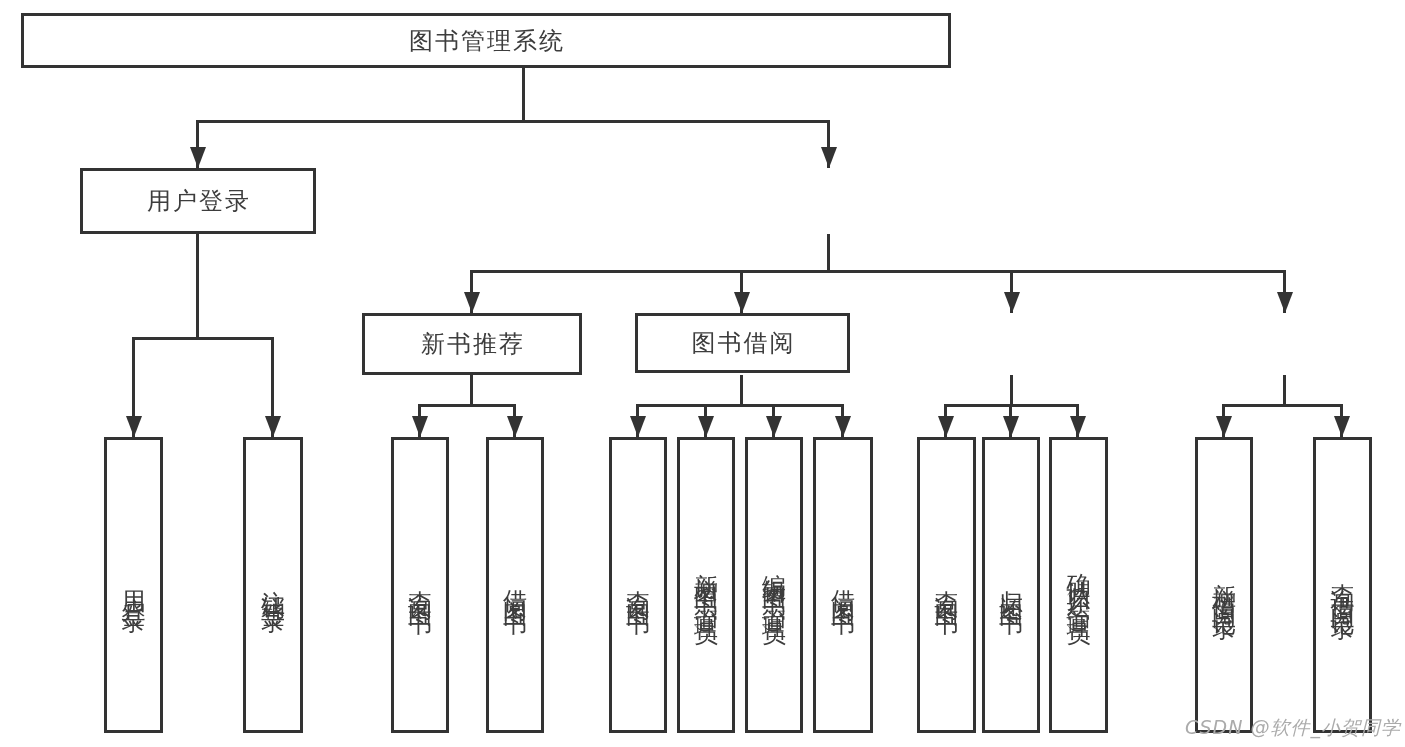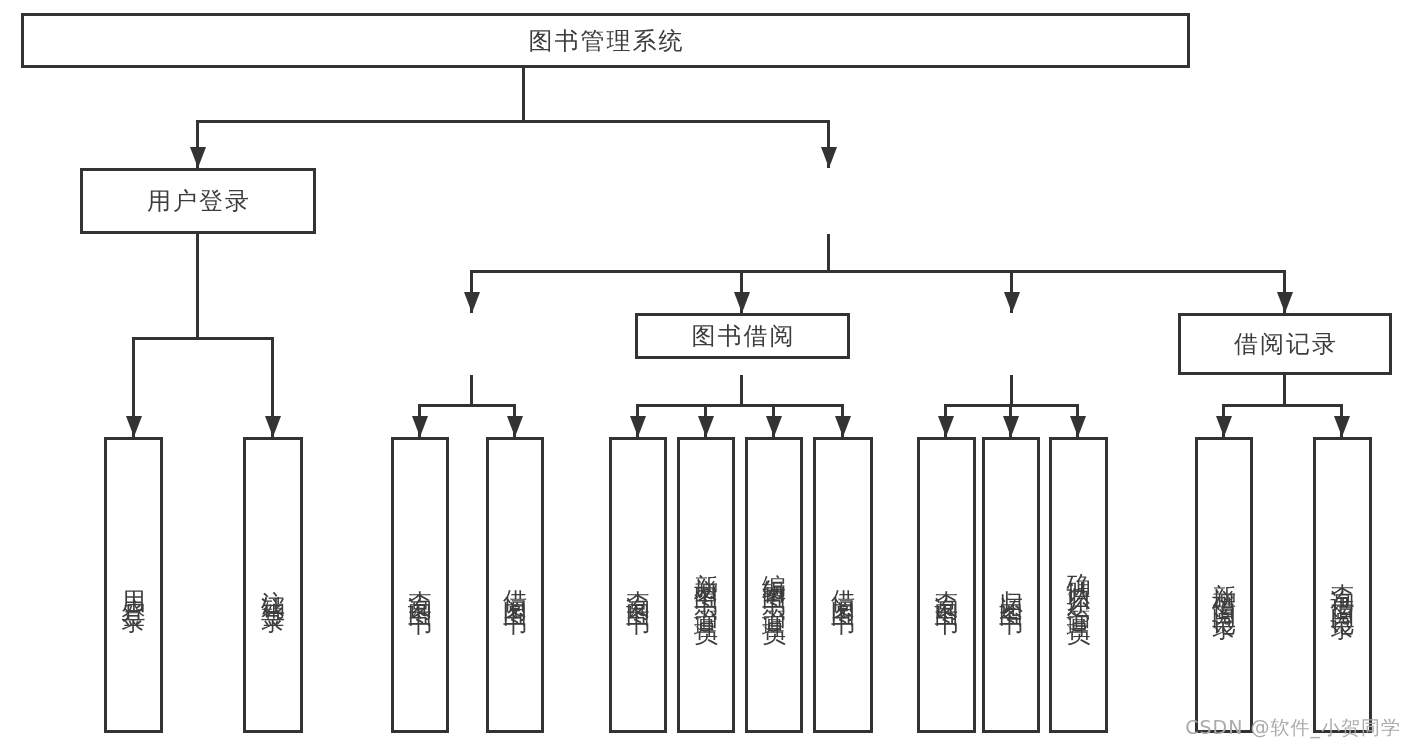--- a/index.html
+++ b/index.html
@@ -84,7 +84,7 @@
   <div class="ar" style="left:1222px;top:404px;height:33px"></div>
   <div class="ar" style="left:1340px;top:404px;height:33px"></div>
 
-  <div class="node" style="left:21px;top:13px;width:1169px;height:55px">
+  <div class="node" style="left:21px;top:13px;width:930px;height:55px">
     <span class="lbl">图书管理系统</span>
   </div>
 

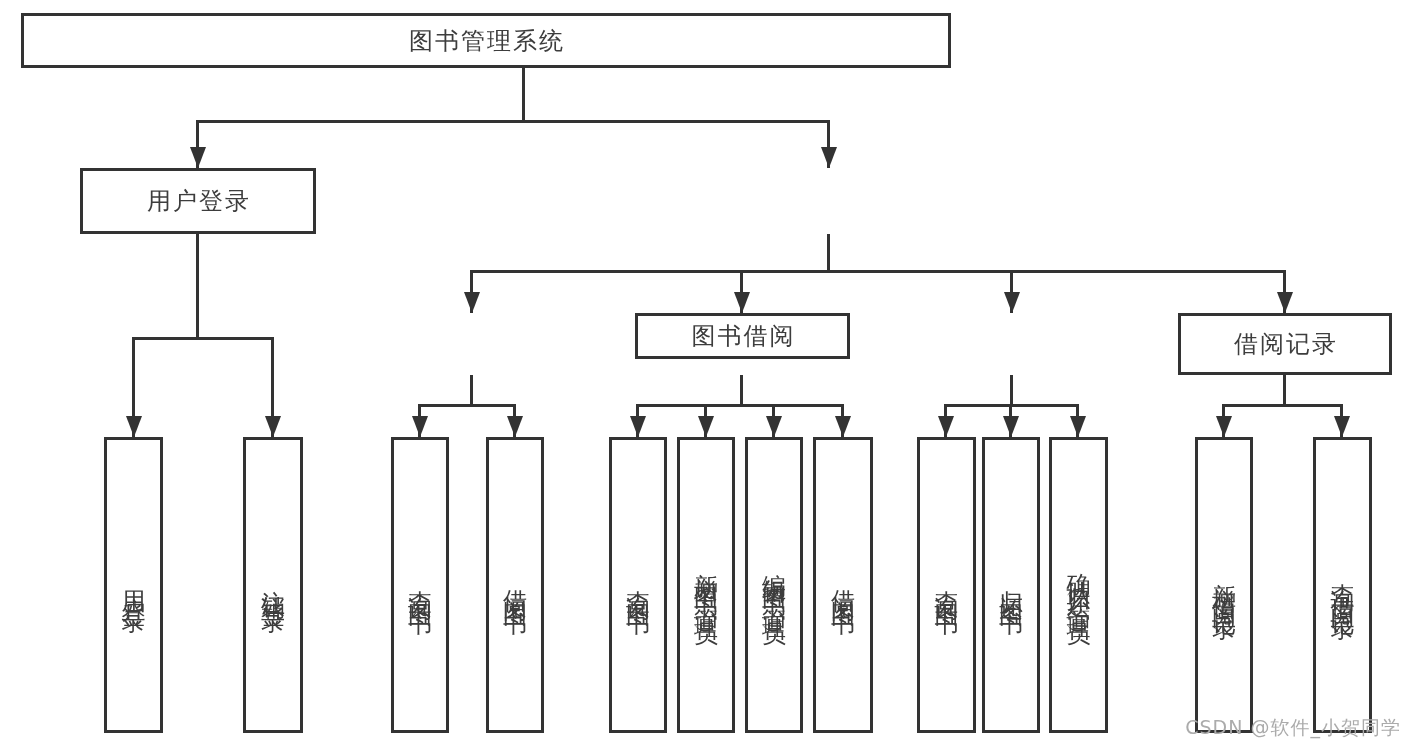--- a/index.html
+++ b/index.html
@@ -92,6 +92,9 @@
     <span class="lbl">用户登录</span>
   </div>
 
+  <div class="node" style="left:362px;top:313px;width:220px;height:62px">
+    <span class="lbl">新书推荐</span>
+  </div>
   <div class="node" style="left:635px;top:313px;width:215px;height:46px">
     <span class="lbl">图书借阅</span>
   </div>

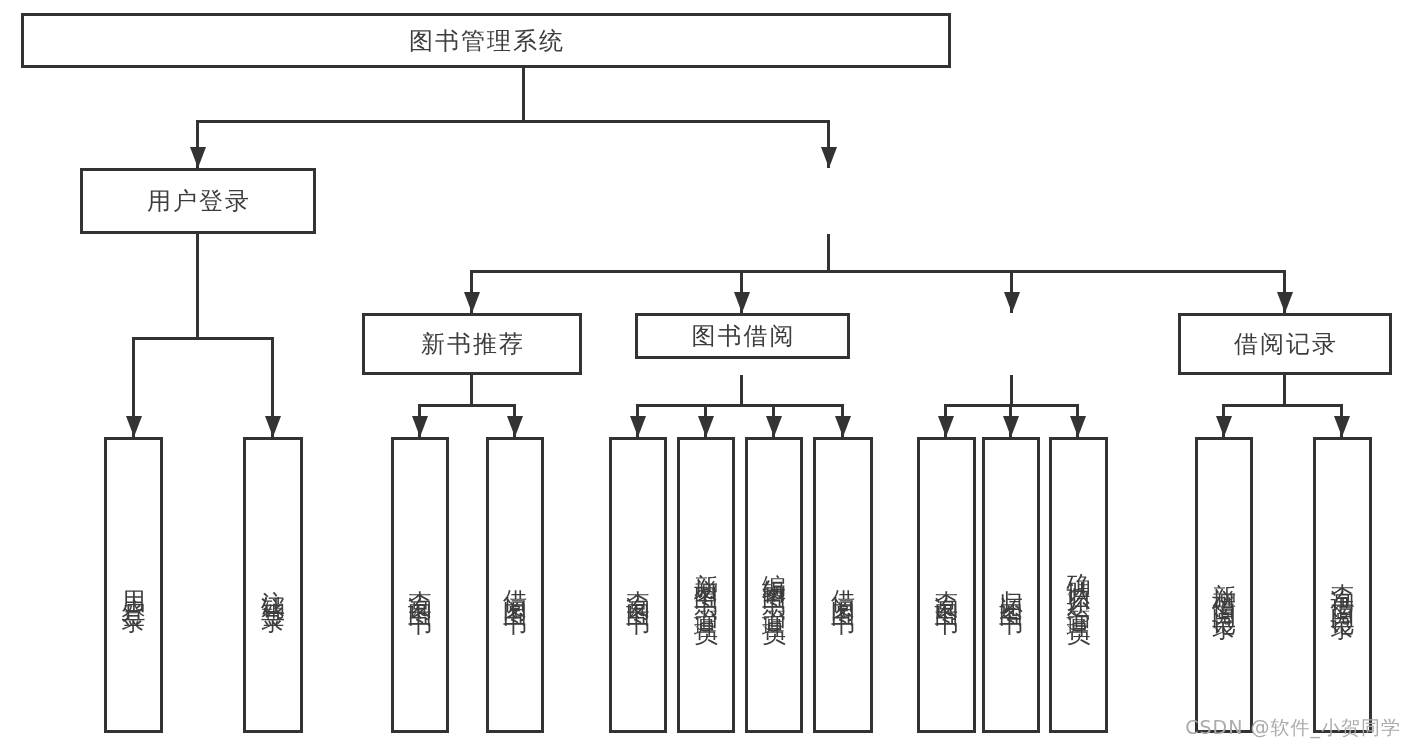--- a/index.html
+++ b/index.html
@@ -95,7 +95,7 @@
   <div class="node" style="left:362px;top:313px;width:220px;height:62px">
     <span class="lbl">新书推荐</span>
   </div>
-  <div class="node" style="left:635px;top:313px;width:215px;height:46px">
+  <div class="node" style="left:635px;top:313px;width:215px;height:60px">
     <span class="lbl">图书借阅</span>
   </div>
   <div class="node" style="left:1178px;top:313px;width:214px;height:62px">

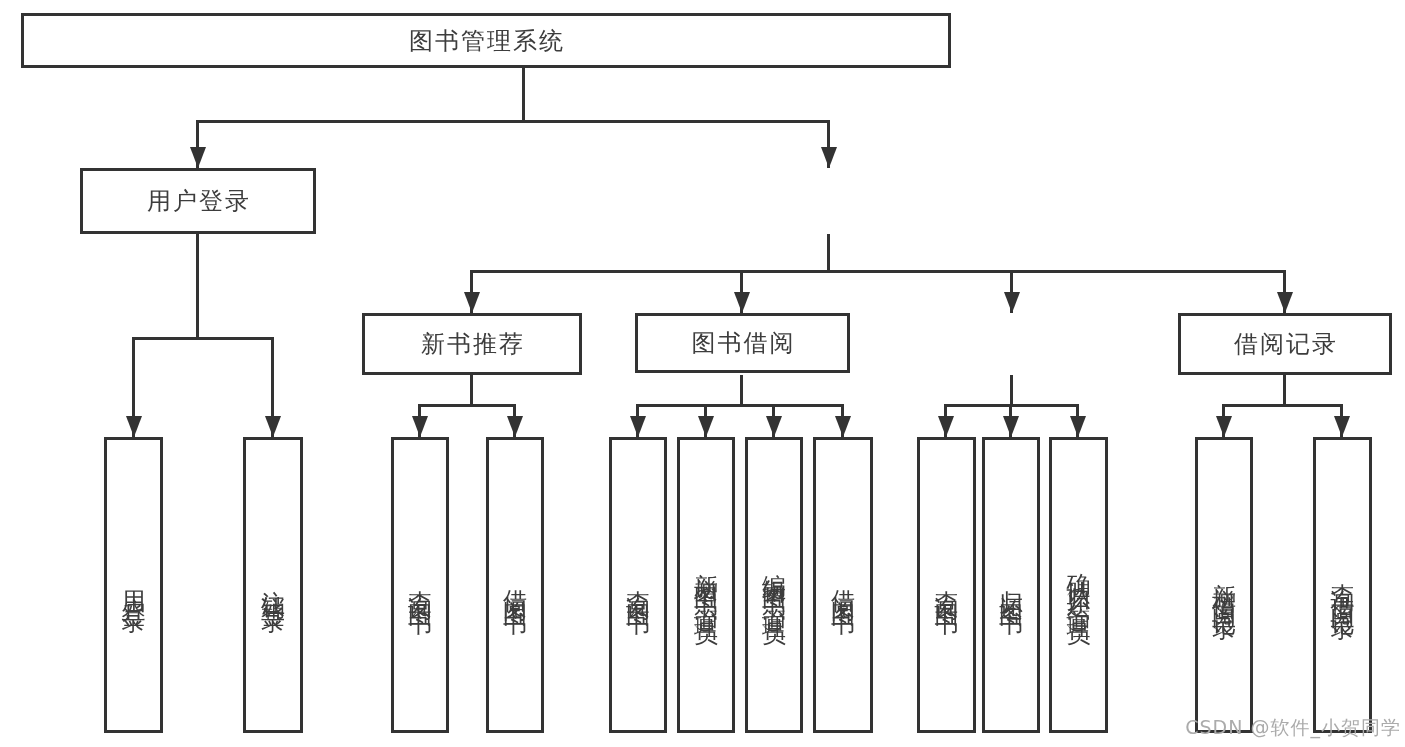--- a/index.html
+++ b/index.html
@@ -98,9 +98,6 @@
   <div class="node" style="left:635px;top:313px;width:215px;height:60px">
     <span class="lbl">图书借阅</span>
   </div>
-  <div class="node" style="left:1178px;top:313px;width:214px;height:62px">
-    <span class="lbl">借阅记录</span>
-  </div>
 
   <div class="node v" style="left:104px;top:437px;width:59px;height:296px">
     <span class="lbl">用户登录</span>

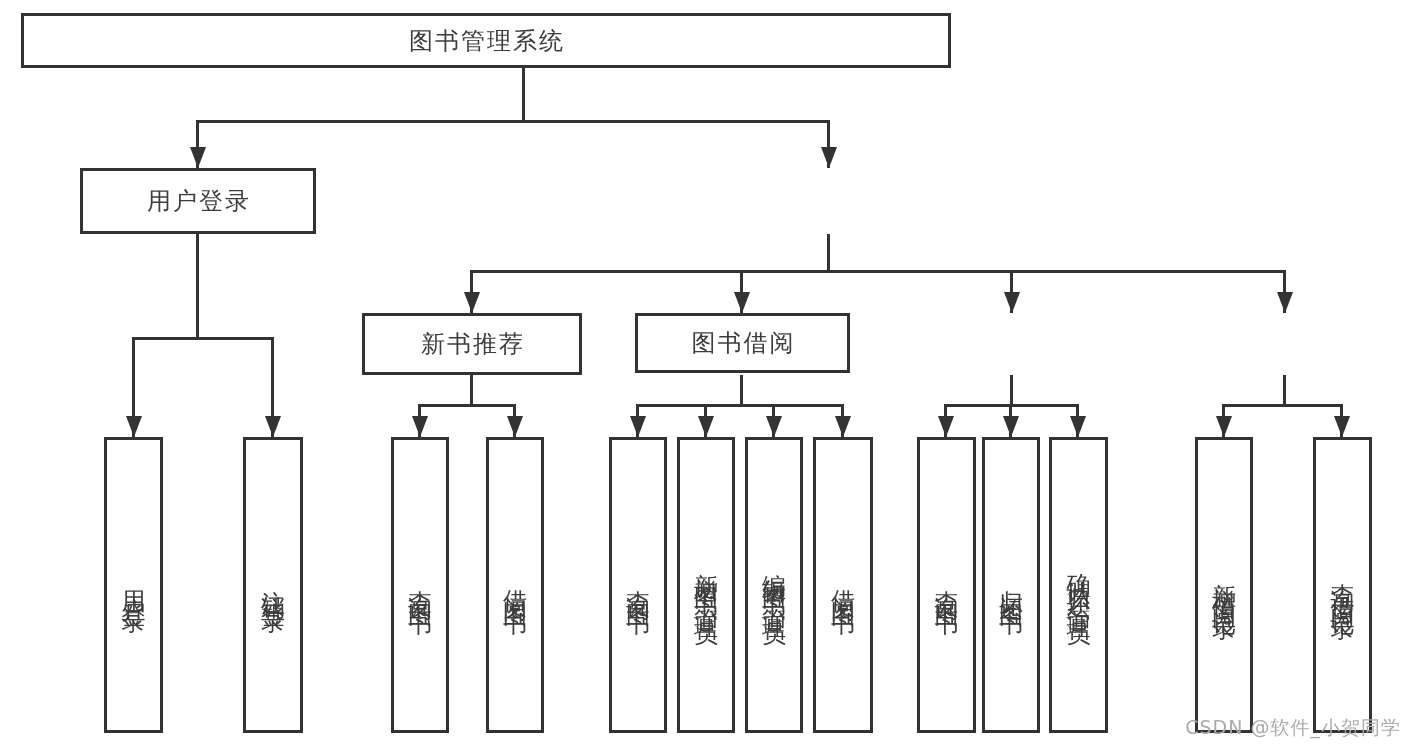--- a/index.html
+++ b/index.html
@@ -36,7 +36,7 @@
   }
   .watermark {
     position:absolute; top:715px; right:4px; z-index:5;
-    color:#ababab; font-size:19px; letter-spacing:1px; white-space:nowrap;
+    color:#ababab; font-size:19px; letter-spacing:1px; white-space:nowrap;font-style:italic;
   }
 </style>
 </head>

